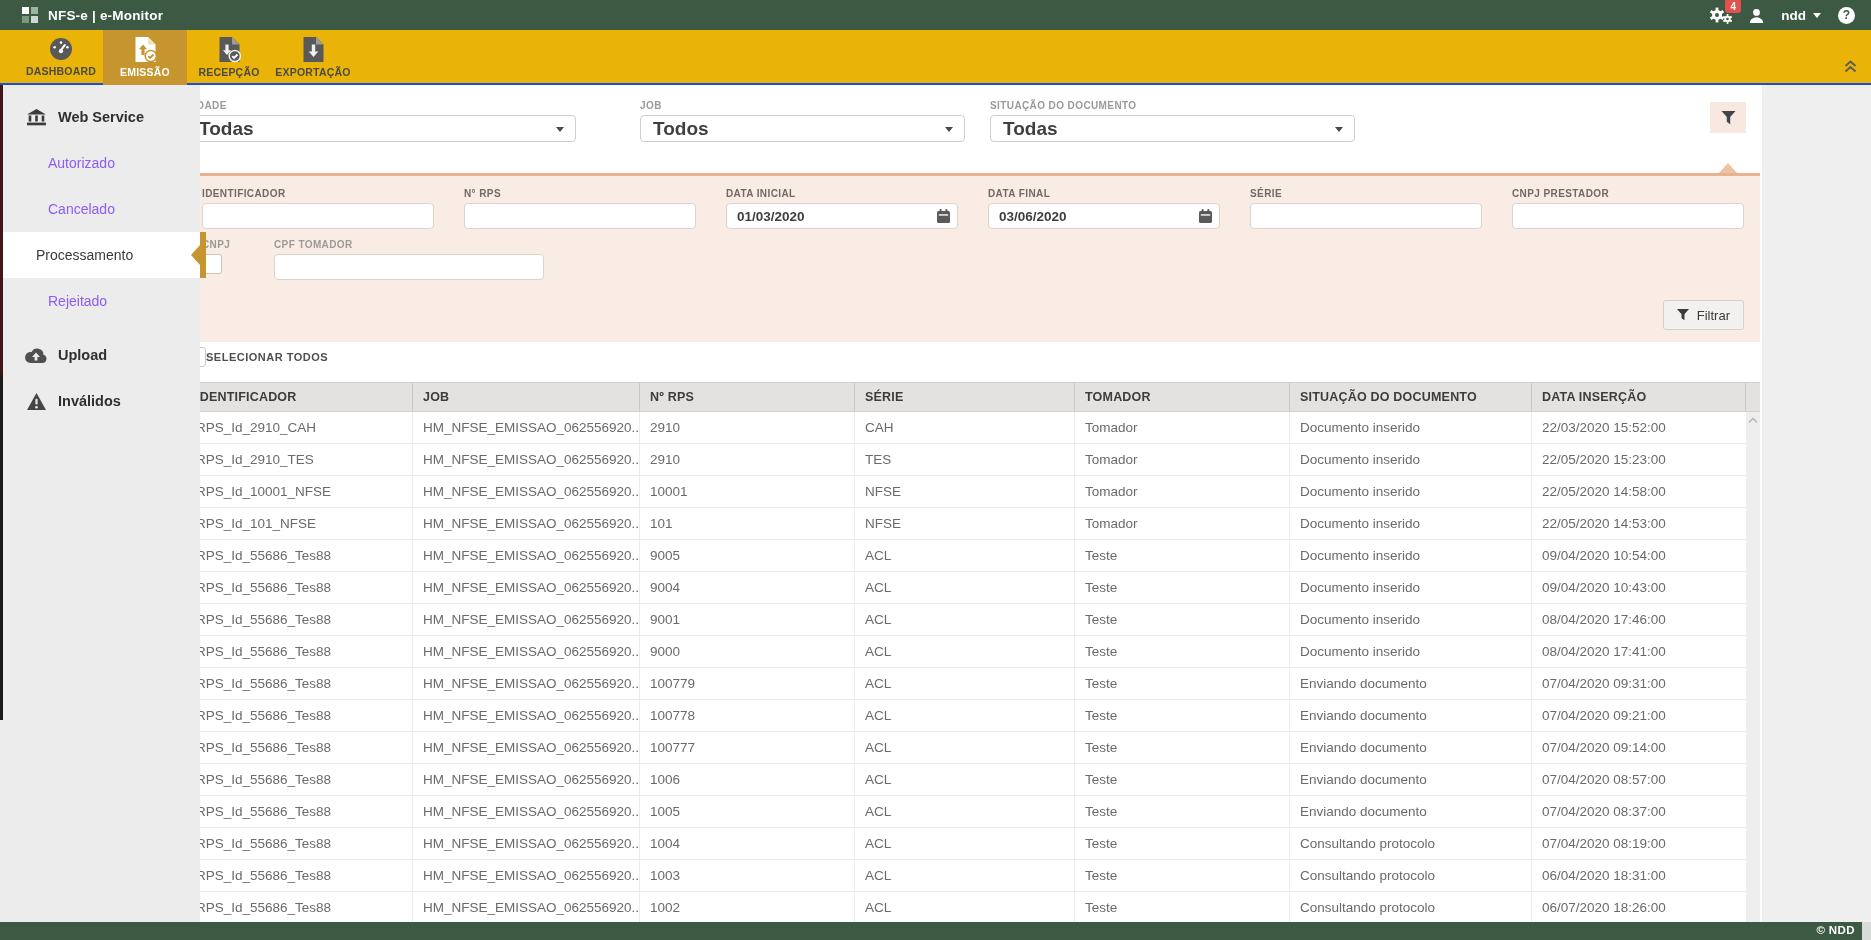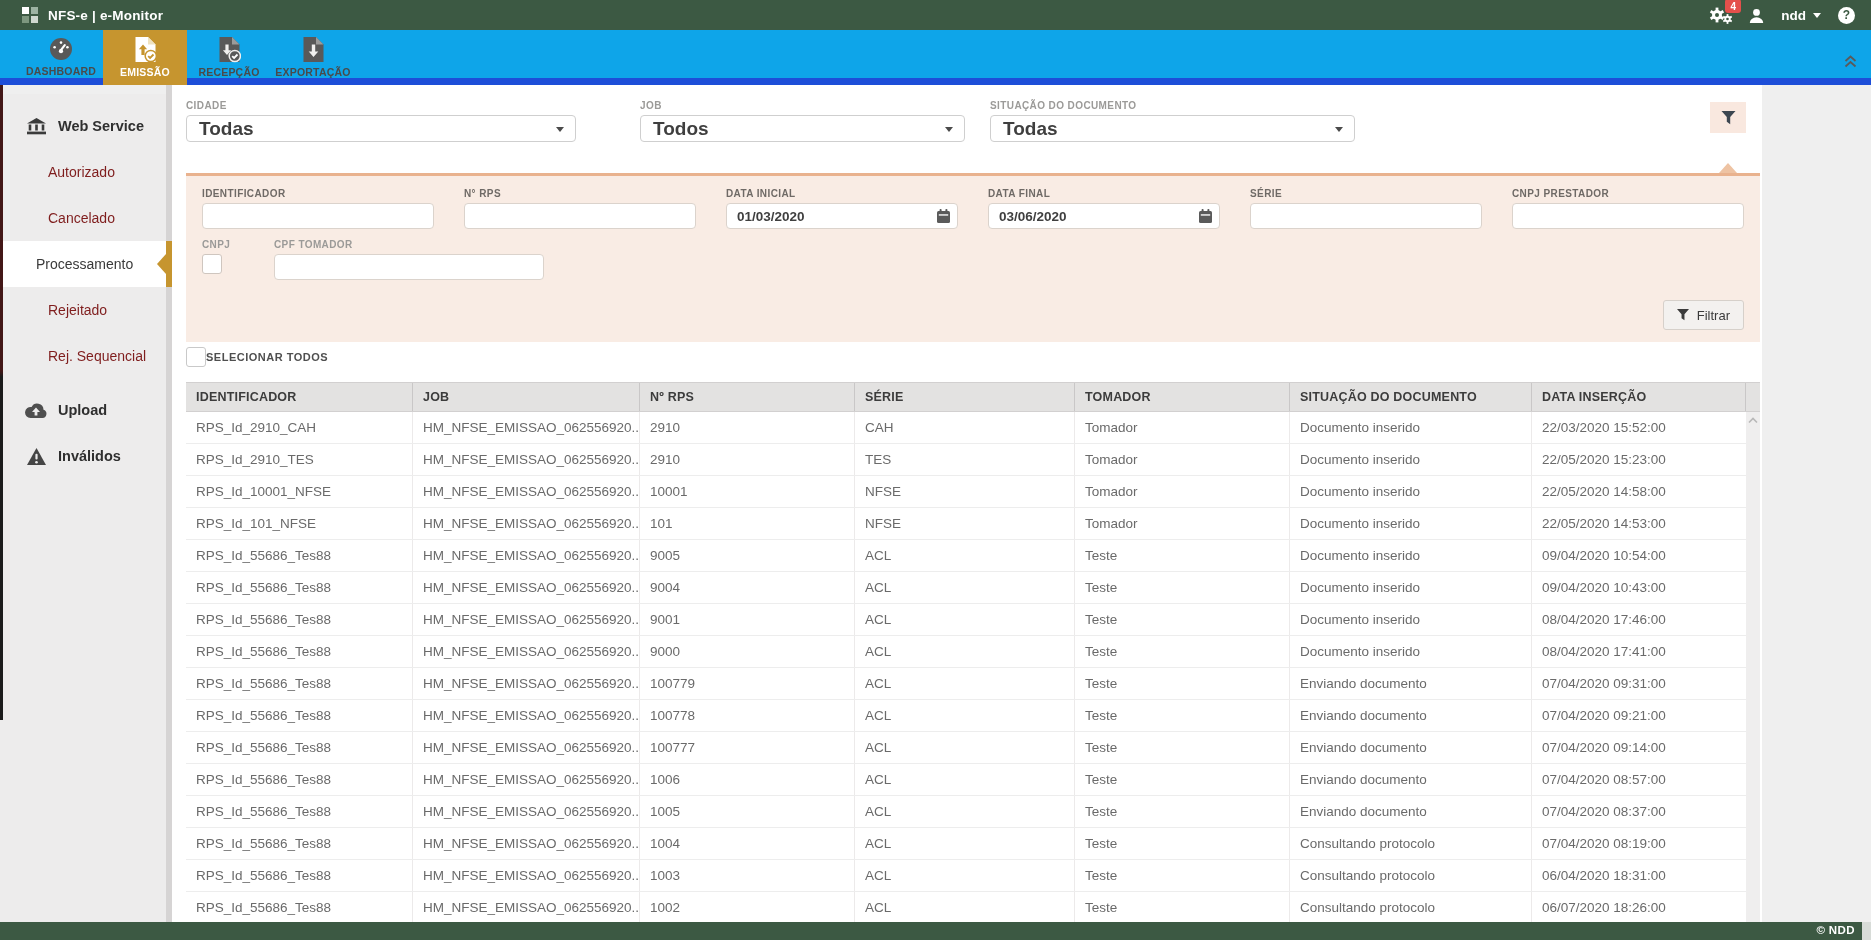--- a/index.html
+++ b/index.html
@@ -27,7 +27,7 @@
                  display:flex; align-items:center; justify-content:center; cursor:pointer; }
 
   
-  .tabbar { position:absolute; left:0; top:30px; width:1871px; height:55px; background:#0ea5e9; border-bottom:7px solid #1d4ed8; z-index:4; }
+  .tabbar { position:absolute; left:0; top:30px; width:1871px; height:55px; background:#eab308; border-bottom:2px solid #1d4ed8; z-index:4; }
   .tabs { position:absolute; left:19px; top:0; height:55px; display:flex; }
   .tab { width:84px; height:55px; display:flex; flex-direction:column; align-items:center; justify-content:flex-start;
          padding-top:6px; cursor:pointer; color:#4a4a4a; }

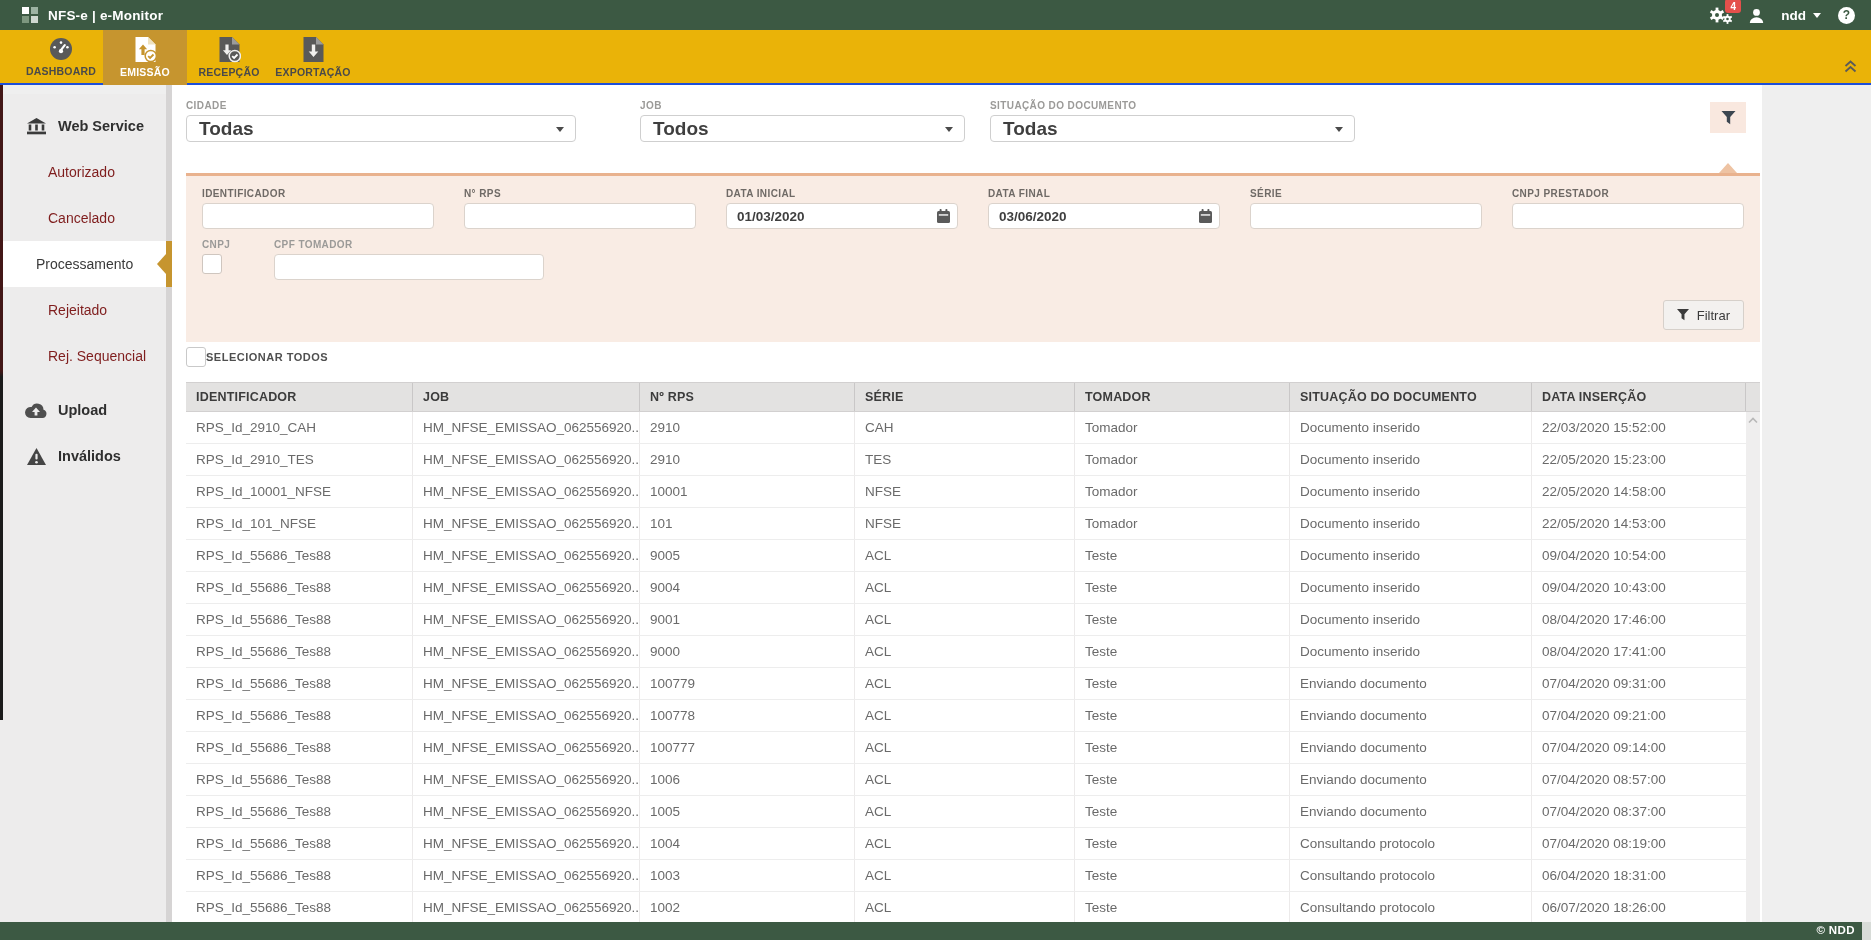--- a/index.html
+++ b/index.html
@@ -40,7 +40,7 @@
                    background:linear-gradient(#431717 0%, #431717 45%, #1b1b1b 46%, #1b1b1b 100%); z-index:6; }
 
   
-  .sidebar { position:absolute; left:0; top:94px; width:166px; height:837px; background:#edecec; padding-top:9px; z-index:3; }
+  .sidebar { position:absolute; left:0; top:85px; width:200px; height:837px; background:#edecec; padding-top:9px; z-index:3; }
   .side-item { position:relative; height:46px; display:flex; align-items:center; cursor:pointer; }
   .side-item .s-icon { width:24px; display:flex; justify-content:center; margin:0 10px 0 24px; }
   .side-item.section .s-label { font-size:14.5px; font-weight:bold; color:#2f2f2f; }

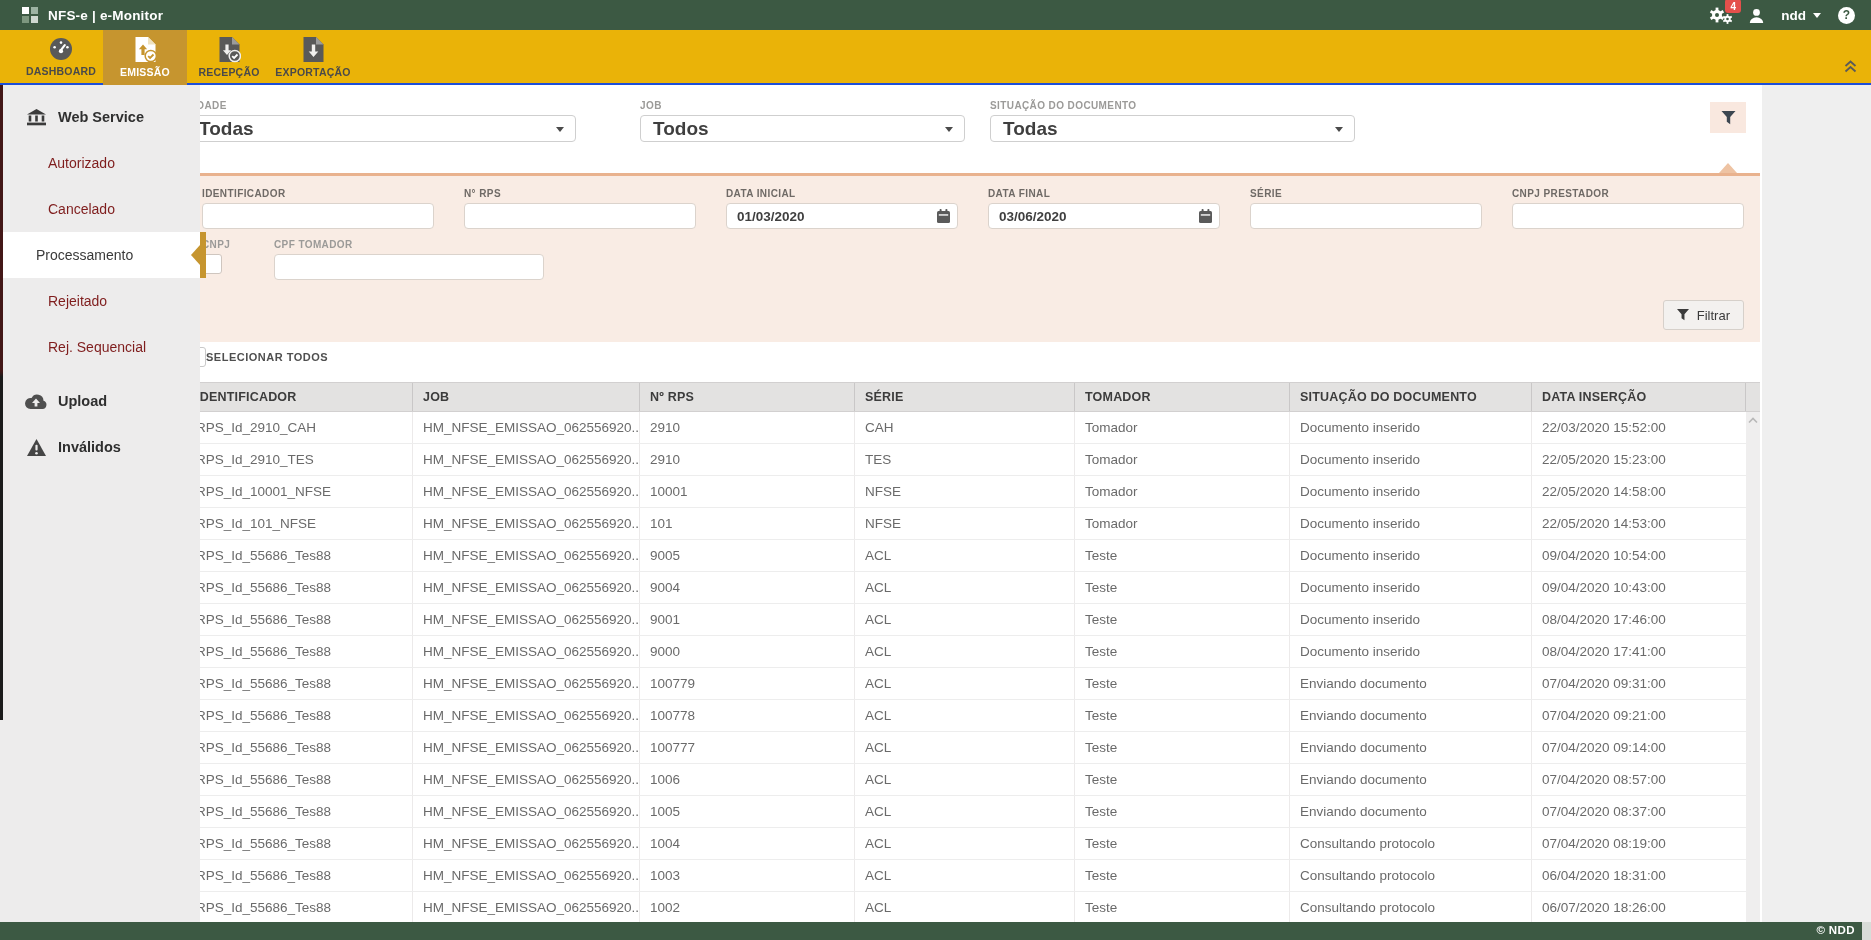--- a/index.html
+++ b/index.html
@@ -45,7 +45,7 @@
   .side-item .s-icon { width:24px; display:flex; justify-content:center; margin:0 10px 0 24px; }
   .side-item.section .s-label { font-size:14.5px; font-weight:bold; color:#2f2f2f; }
   .side-item.sub { padding-left:48px; }
-  .side-item.sub .s-label { font-size:14px; color:#7f1d1d; }
+  .side-item.sub .s-label { font-size:14px; color:#8b5cf6; }
   .side-item.active { background:#ffffff;padding-left:36px; }
   .side-item.active .s-label { color:#3a3a3a; }
   .active-marker { position:absolute; right:-6px; top:0; bottom:0; width:6px; background:#c6952f; }

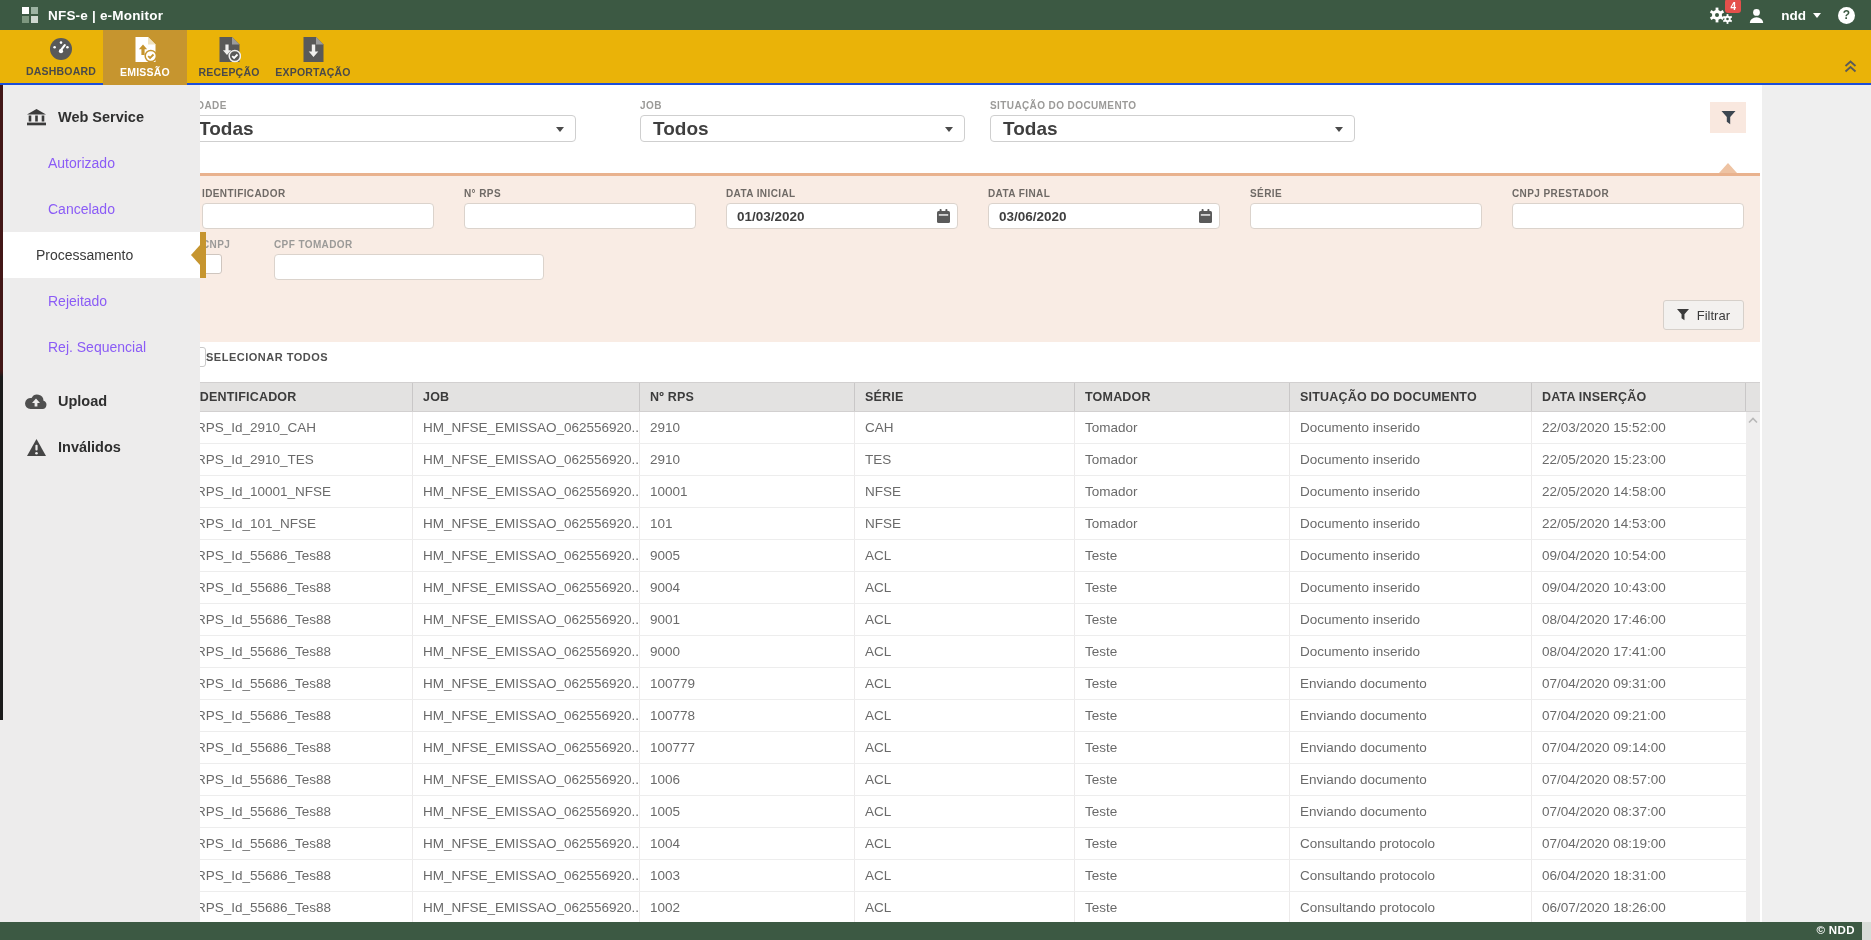--- a/index.html
+++ b/index.html
@@ -251,9 +251,6 @@
   <div class="side-item sub">
     <span class="s-label">Rejeitado</span>
   </div>
-  <div class="side-item sub">
-    <span class="s-label">Rej. Sequencial</span>
-  </div>
   <div class="side-item section" style="margin-top:8px;">
     <span class="s-icon">
       <svg width="22" height="15" viewBox="0 0 22 15">

